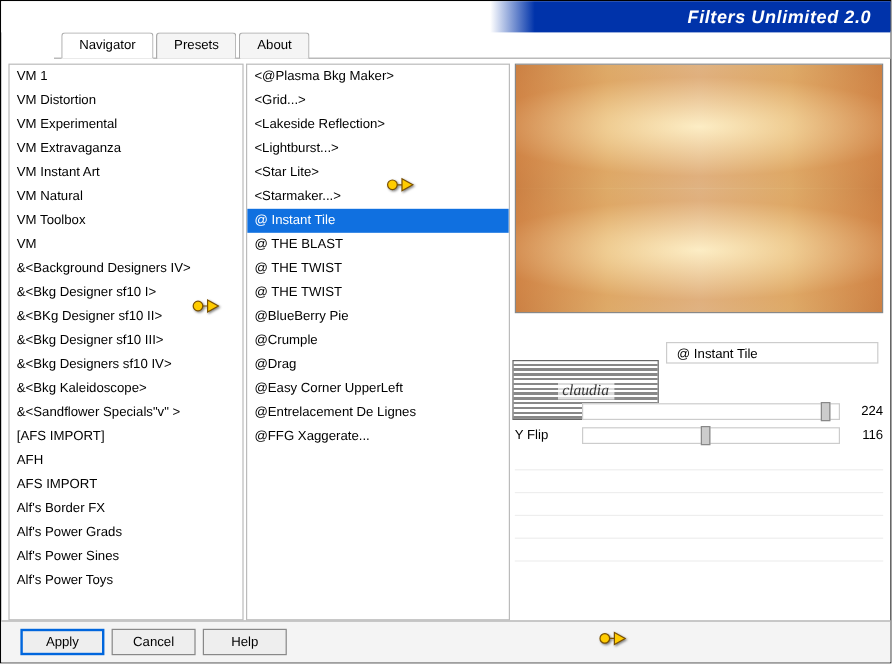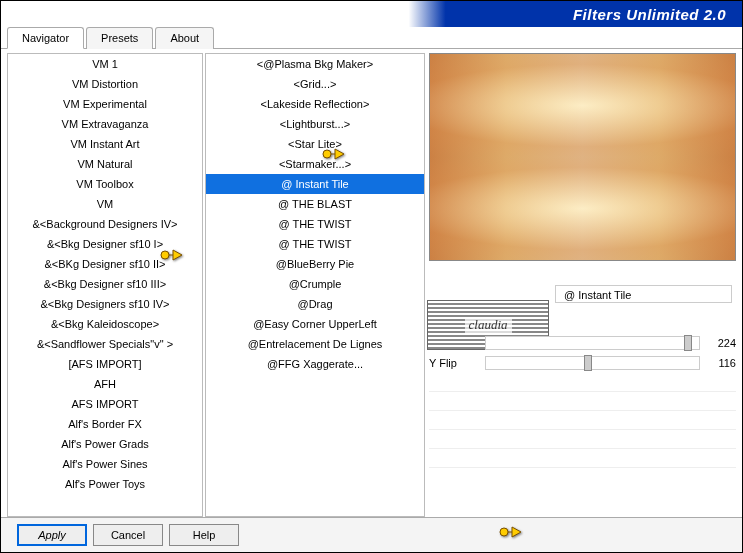--- a/index.html
+++ b/index.html
@@ -7,7 +7,7 @@
 .window { width: 743px; height: 553px; border: 1px solid #000; position: relative; background: #fff; display: flex; flex-direction: column; }
 .titlebar { height: 26px; background: linear-gradient(to right, #fff 0%, #fff 55%, #0033aa 60%, #0033aa 100%); display: flex; align-items: center; justify-content: flex-end; padding-right: 16px; position: relative; }
 .title { color: #fff; font-weight: bold; font-style: italic; font-size: 15px; font-family: "Arial Black", Arial; letter-spacing: 0.5px; text-align: center; }
-.tabs { display: flex; border-bottom: 1px solid #aaa; background: #fff; margin-top: -1px; padding-left: 6px; }
+.tabs { display: flex; border-bottom: 1px solid #aaa; background: #fff; margin-top: -1px; padding-left: 6px; margin-left: 44px; }
 .tab { padding: 4px 14px; border: 1px solid #aaa; border-bottom: none; background: #f5f5f5; margin-right: 2px; border-radius: 3px 3px 0 0; cursor: pointer; position: relative; top: 1px; }
 .tab.active { background: #fff; border-bottom: 1px solid #fff; }
 .content { flex: 1; display: flex; padding: 4px 6px 0 6px; min-height: 0; }

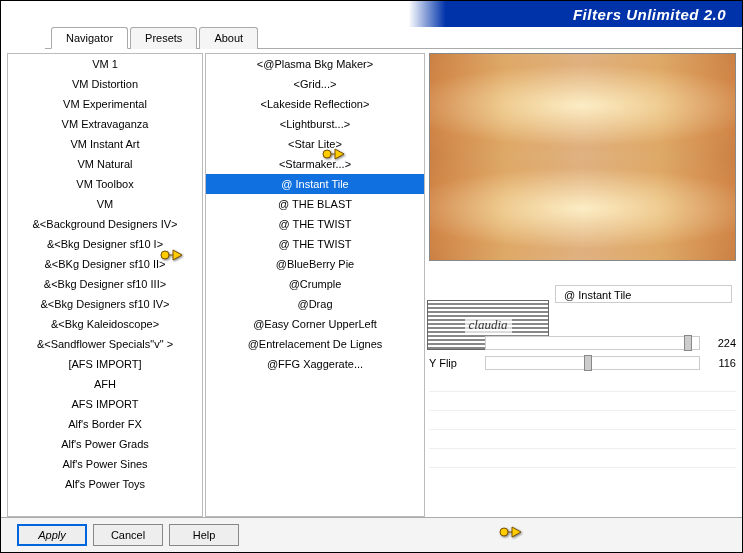--- a/index.html
+++ b/index.html
@@ -19,7 +19,7 @@
 .listwrap::-webkit-scrollbar { width: 16px; }
 .listwrap::-webkit-scrollbar-track { background: #f0f0f0; border-left: 1px solid #ddd; }
 .listwrap::-webkit-scrollbar-thumb { background: #ccc; border: 1px solid #999; }
-.item { padding: 2px 6px; white-space: nowrap; cursor: pointer; line-height: 16px; position: relative; text-align: center; }
+.item { padding: 2px 6px; white-space: nowrap; cursor: pointer; line-height: 16px; position: relative; }
 .item.selected { background: #1070e0; color: #fff; }
 .preview { height: 208px; border: 1px solid #888; background: linear-gradient(90deg, #d89050 0%, #f5d890 25%, #f8e8c0 50%, #f5d890 75%, #d89050 100%); position: relative; overflow: hidden; }
 .preview::before, .preview::after { content: ""; position: absolute; left: 0; right: 0; height: 50%; background: radial-gradient(ellipse 120% 80% at 50% 50%, rgba(255,240,200,0.6) 0%, rgba(200,120,60,0.5) 50%, rgba(160,80,30,0.3) 100%); }

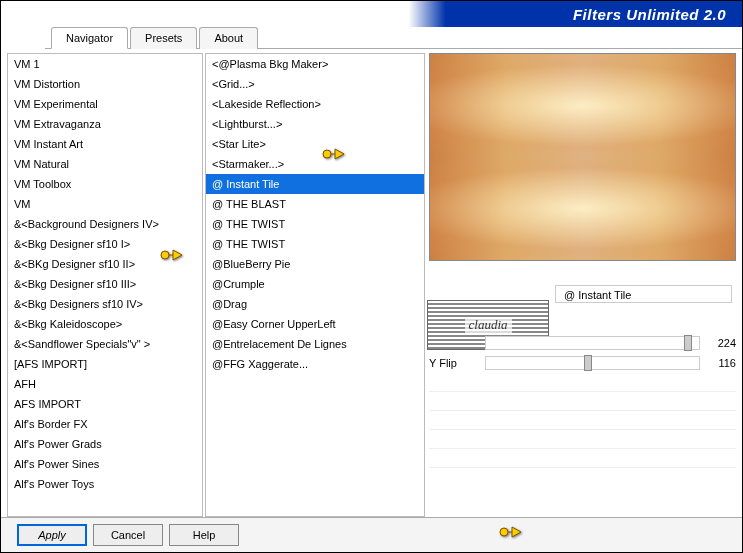--- a/index.html
+++ b/index.html
@@ -42,7 +42,7 @@
 .footer-info { flex: 1; line-height: 14px; }
 .footer-info div span:first-child { display: inline-block; width: 60px; }
 .winbtn { min-width: 70px; height: 22px; border: 1px solid #888; background: #eee; cursor: pointer; font-size: 11px; margin-left: 6px; }
-.winbtn.default { border: 2px solid #0066dd; font-style: italic; }
+.winbtn.default { border: 2px solid #0066dd; }
 .pointer { position: absolute; width: 24px; height: 18px; pointer-events: none; z-index: 10; }
 .pointer svg { width: 100%; height: 100%; filter: drop-shadow(1px 1px 1px rgba(0,0,0,0.5)); }
 .rightpane { position: relative; height: 100%; }

